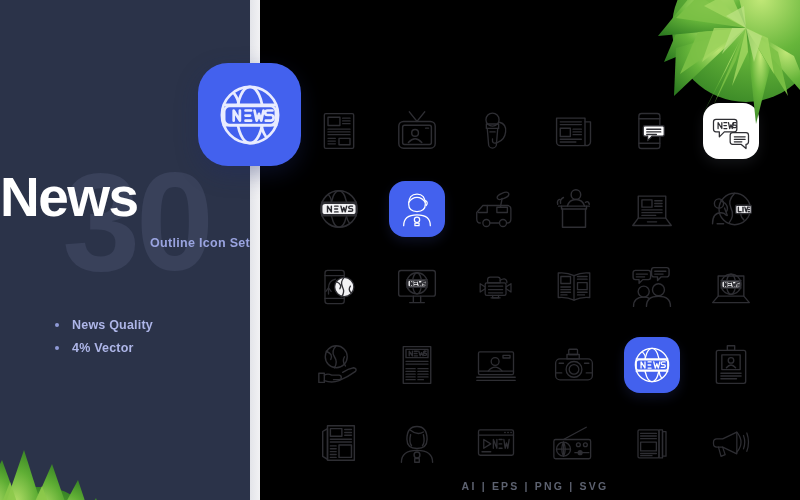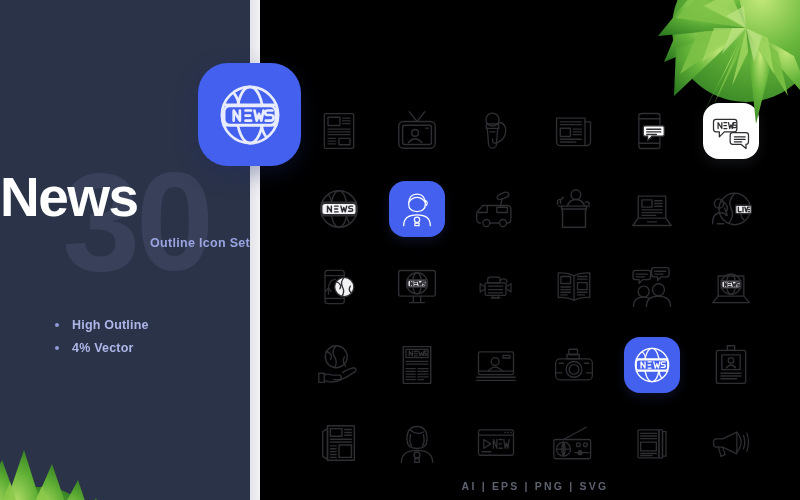--- a/index.html
+++ b/index.html
@@ -78,7 +78,7 @@
     <div class="bullets">
       <div class="bullet">
         <span class="dot"></span>
-        <span class="btext">High Outline</span>
+        <span class="btext">News Quality</span>
       </div>
       <div class="bullet">
         <span class="dot"></span>

